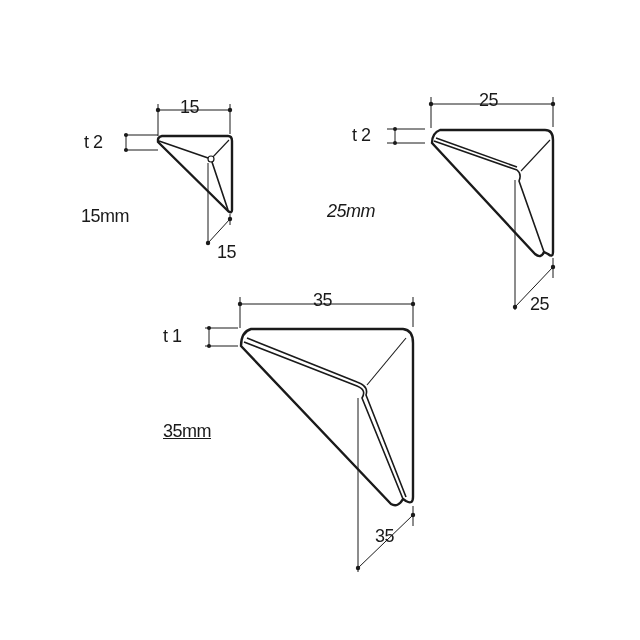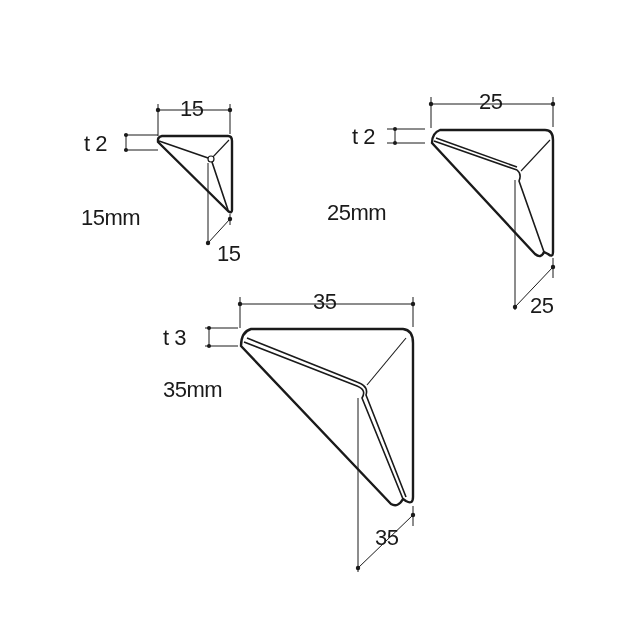--- a/index.html
+++ b/index.html
@@ -6,7 +6,7 @@
     body { width: 640px; height: 640px; overflow: hidden; position: relative; font-family: "Liberation Sans", sans-serif; }
     #canvas { position: absolute; left: 0; top: 0; width: 640px; height: 640px; }
     .lbl { position: absolute; color: #1a1a1a; font-family: "Liberation Sans", sans-serif; line-height: 1; white-space: nowrap; }
-    .big { font-size: 22px; letter-spacing: -0.5px; }
+    .big { font-size: 18px; letter-spacing: -0.5px; }
     svg .outline { fill: #ffffff; stroke: #1a1a1a; stroke-width: 2.4; stroke-linejoin: round; stroke-linecap: round; }
     svg .rib { fill: none; stroke: #1a1a1a; stroke-width: 1.6; stroke-linejoin: round; }
     svg .thin { fill: none; stroke: #1a1a1a; stroke-width: 1.1; }

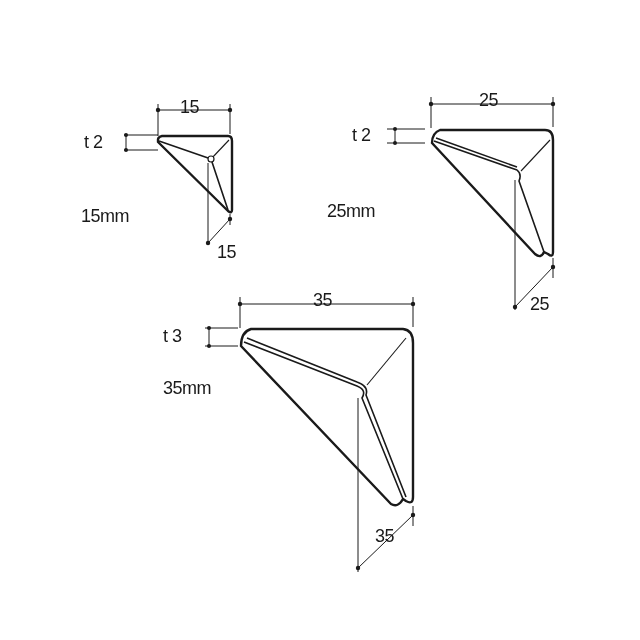--- a/index.html
+++ b/index.html
@@ -104,7 +104,7 @@
 
 <span class="lbl big" style="left:479px; top:91px;">25</span>
 <span class="lbl big" style="left:352px; top:126px;">t 2</span>
-<span class="lbl big" style="left:327px; top:202px;">25mm</span>
+<span class="lbl big" style="left:327px; top:202px;font-style:italic;">25mm</span>
 <span class="lbl big" style="left:530px; top:295px;">25</span>
 
 <span class="lbl big" style="left:313px; top:291px;">35</span>

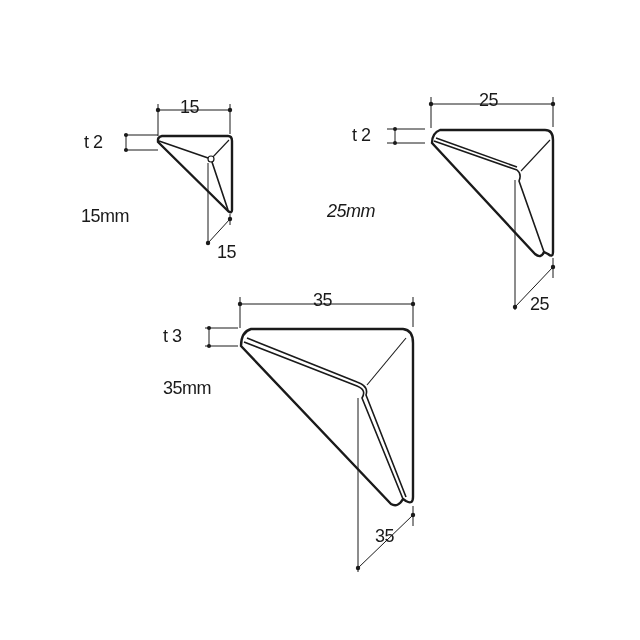--- a/index.html
+++ b/index.html
@@ -108,7 +108,7 @@
 <span class="lbl big" style="left:530px; top:295px;">25</span>
 
 <span class="lbl big" style="left:313px; top:291px;">35</span>
-<span class="lbl big" style="left:163px; top:327px;">t 3</span>
+<span class="lbl big" style="left:163px; top:327px;">t 1</span>
 <span class="lbl big" style="left:163px; top:379px;">35mm</span>
 <span class="lbl big" style="left:375px; top:527px;">35</span>
 

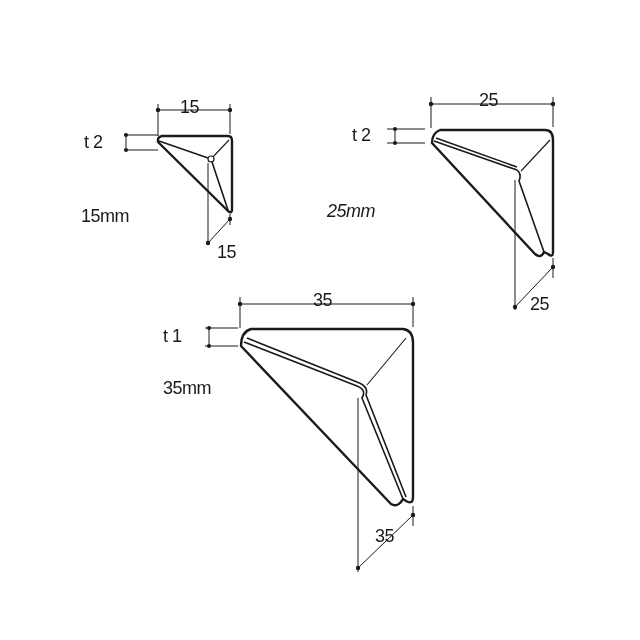--- a/index.html
+++ b/index.html
@@ -109,7 +109,7 @@
 
 <span class="lbl big" style="left:313px; top:291px;">35</span>
 <span class="lbl big" style="left:163px; top:327px;">t 1</span>
-<span class="lbl big" style="left:163px; top:379px;">35mm</span>
+<span class="lbl big" style="left:163px; top:422px;text-decoration:underline;">35mm</span>
 <span class="lbl big" style="left:375px; top:527px;">35</span>
 
 </body></html>

